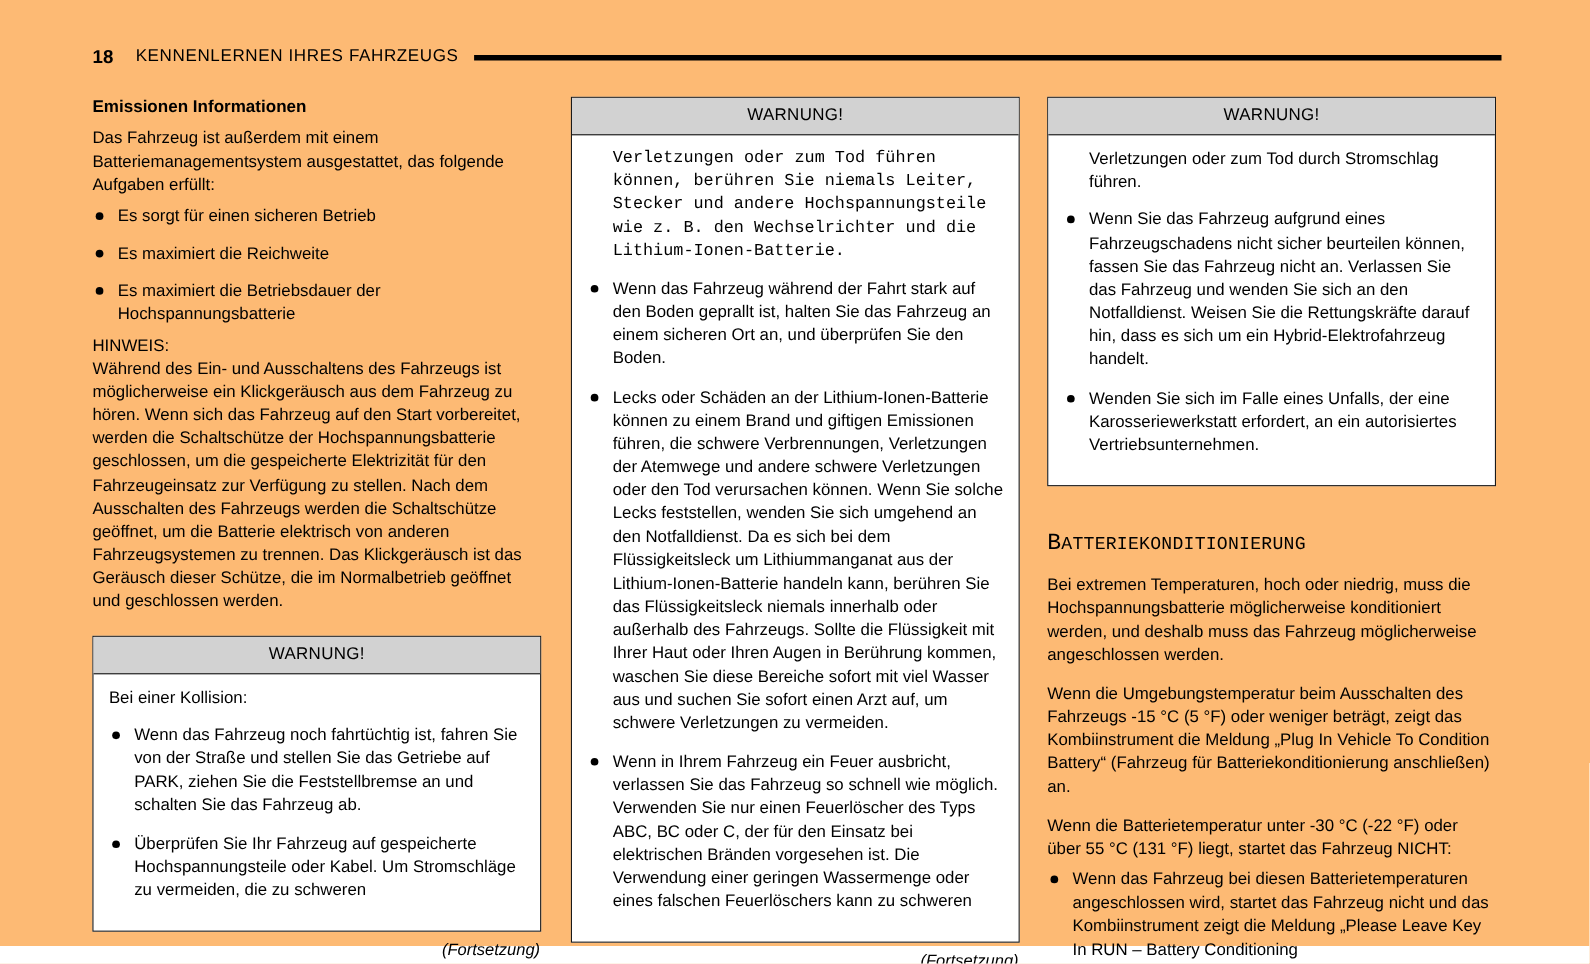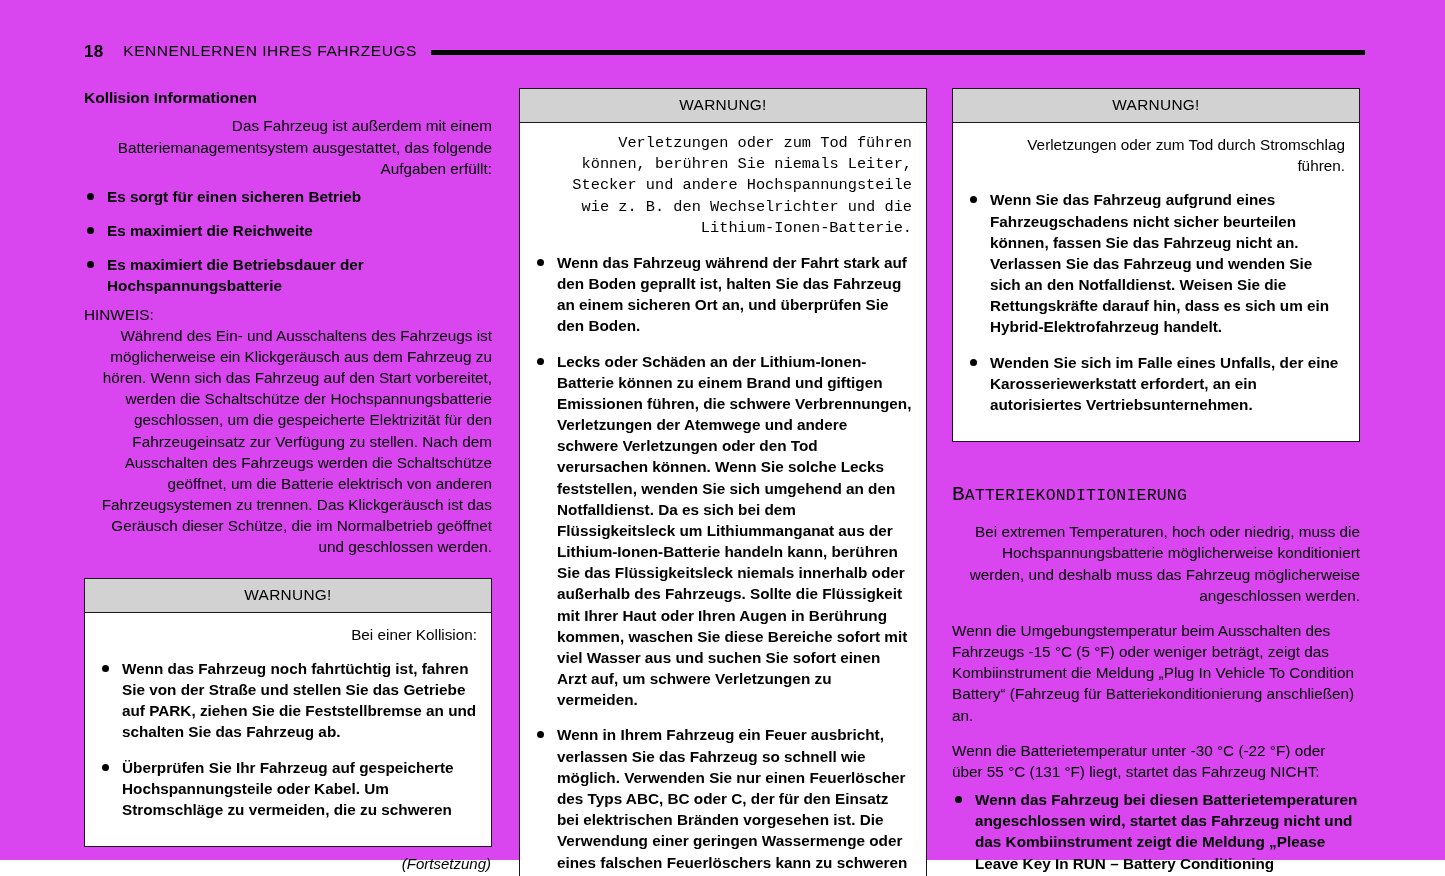--- a/index.html
+++ b/index.html
@@ -18,7 +18,7 @@
     position: relative;
     width: 1445px;
     height: 860px;
-    background: #d946ef;
+    background: #fdba74;
   }
 
   

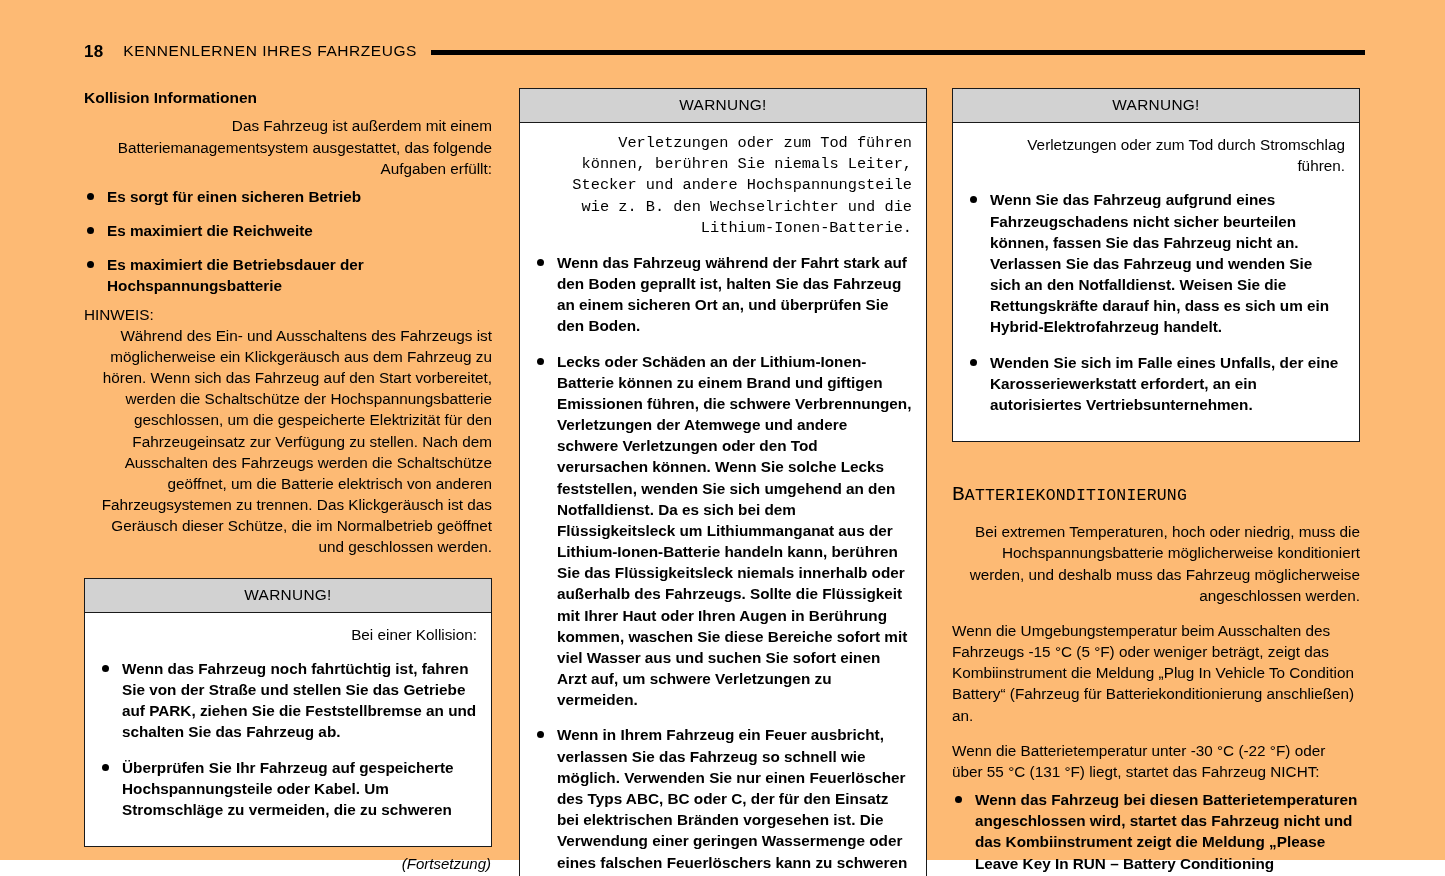--- a/index.html
+++ b/index.html
@@ -170,7 +170,7 @@
 
   <div class="col col-1">
 
-    <h2 class="sec-title">Kollision Informationen</h2>
+    <h2 class="sec-title">Emissionen Informationen</h2>
 
     <p class="body tight">Das Fahrzeug ist außerdem mit einem Batteriemanagementsystem ausgestattet, das folgende Aufgaben erfüllt:</p>
 

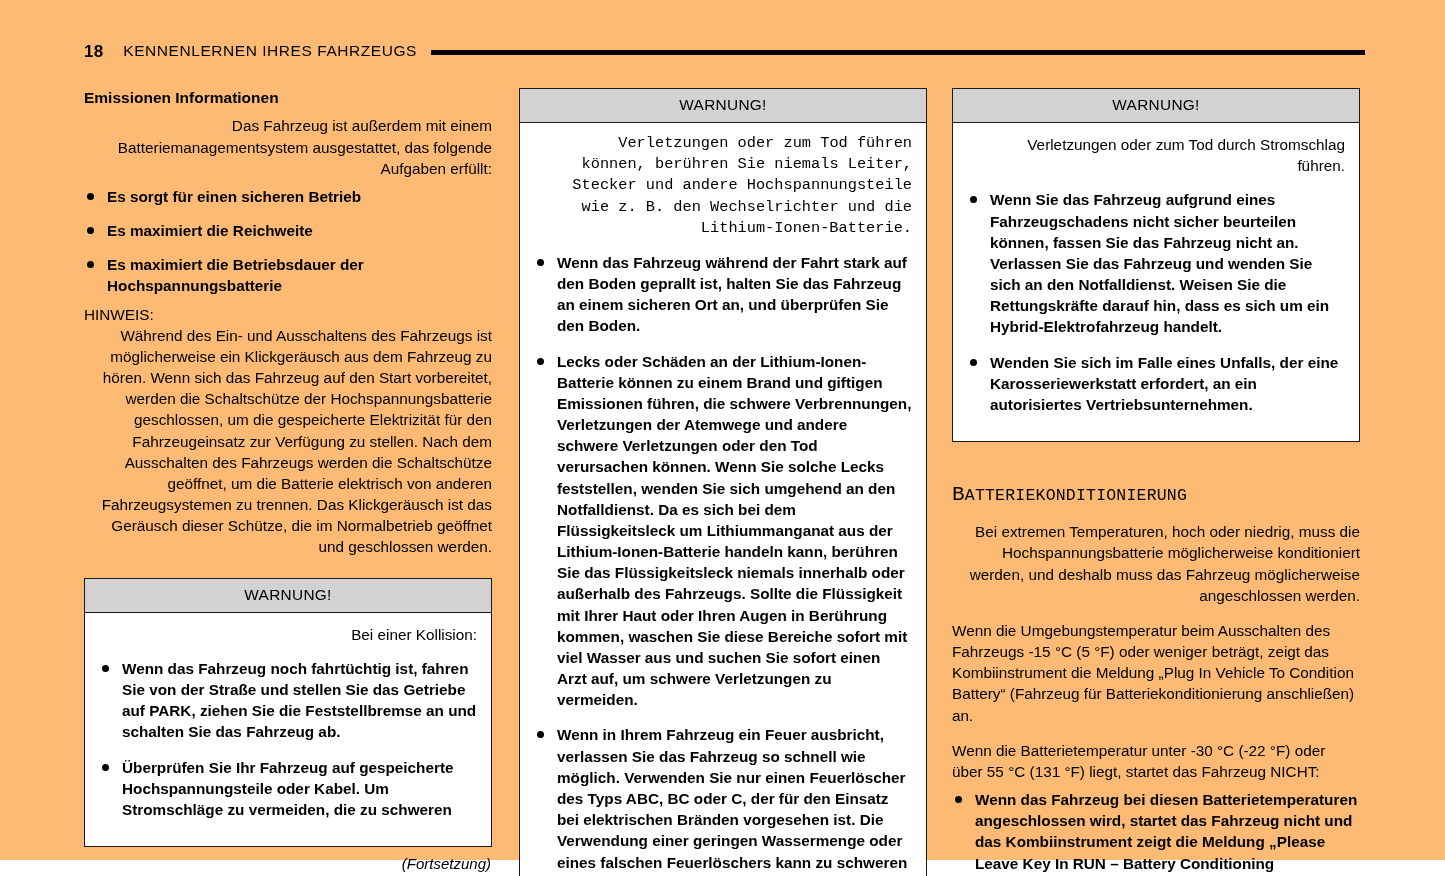--- a/index.html
+++ b/index.html
@@ -86,7 +86,7 @@
     margin: 0 0 0 0;
   }
   p.body + p.body { margin-top: 14px; }
-  p.tight { margin-top: 0; text-align: right; }
+  p.tight { margin-top: 0; }
 
   ul.bullets {
     list-style: none;

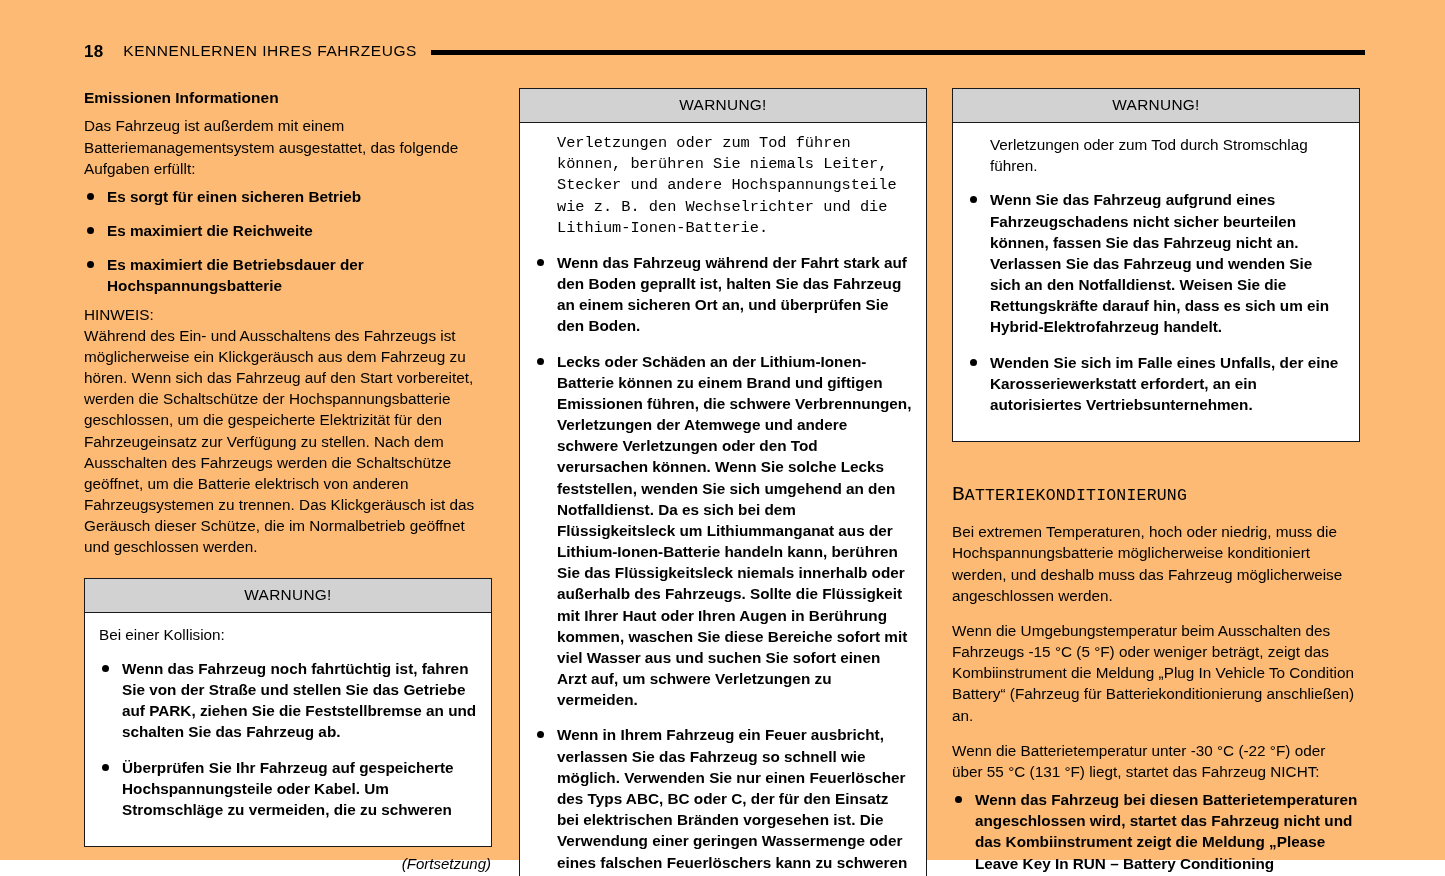--- a/index.html
+++ b/index.html
@@ -99,7 +99,6 @@
     font-size: 15.3px;
     line-height: 1.385;
     margin-bottom: 13px;
-    font-weight: bold;
   }
   ul.bullets li:last-child { margin-bottom: 0; }
   ul.bullets li::before {

